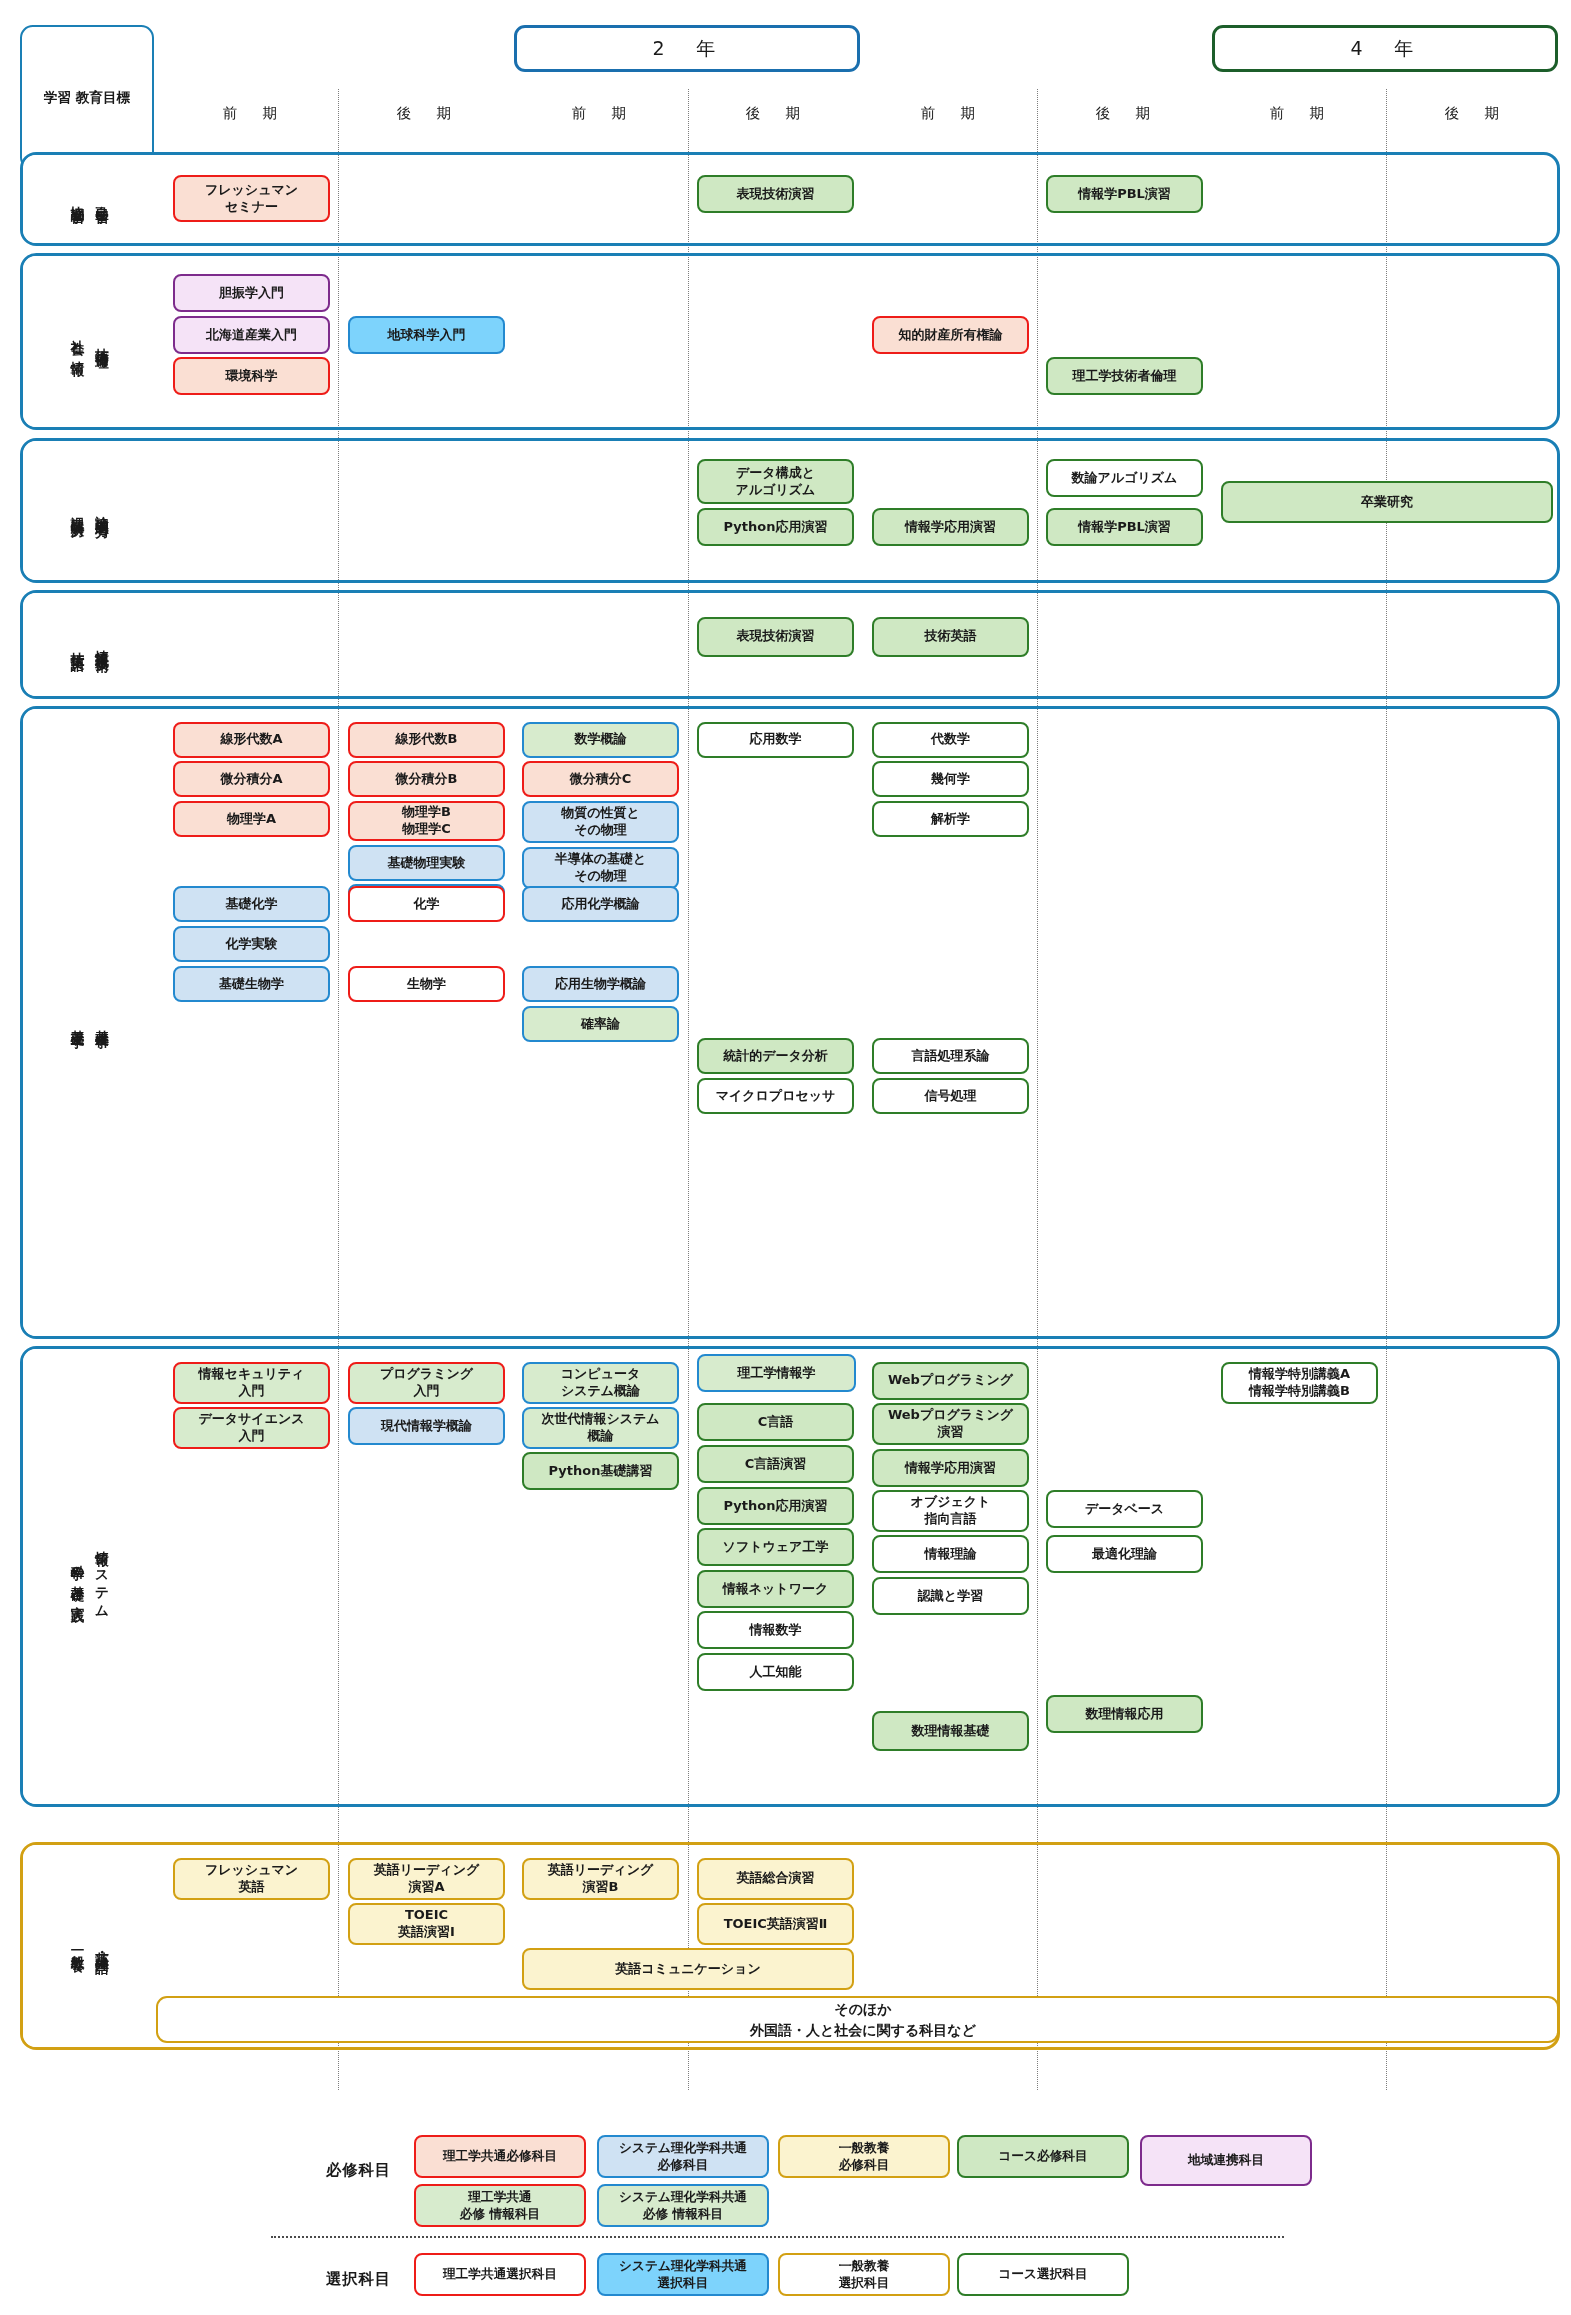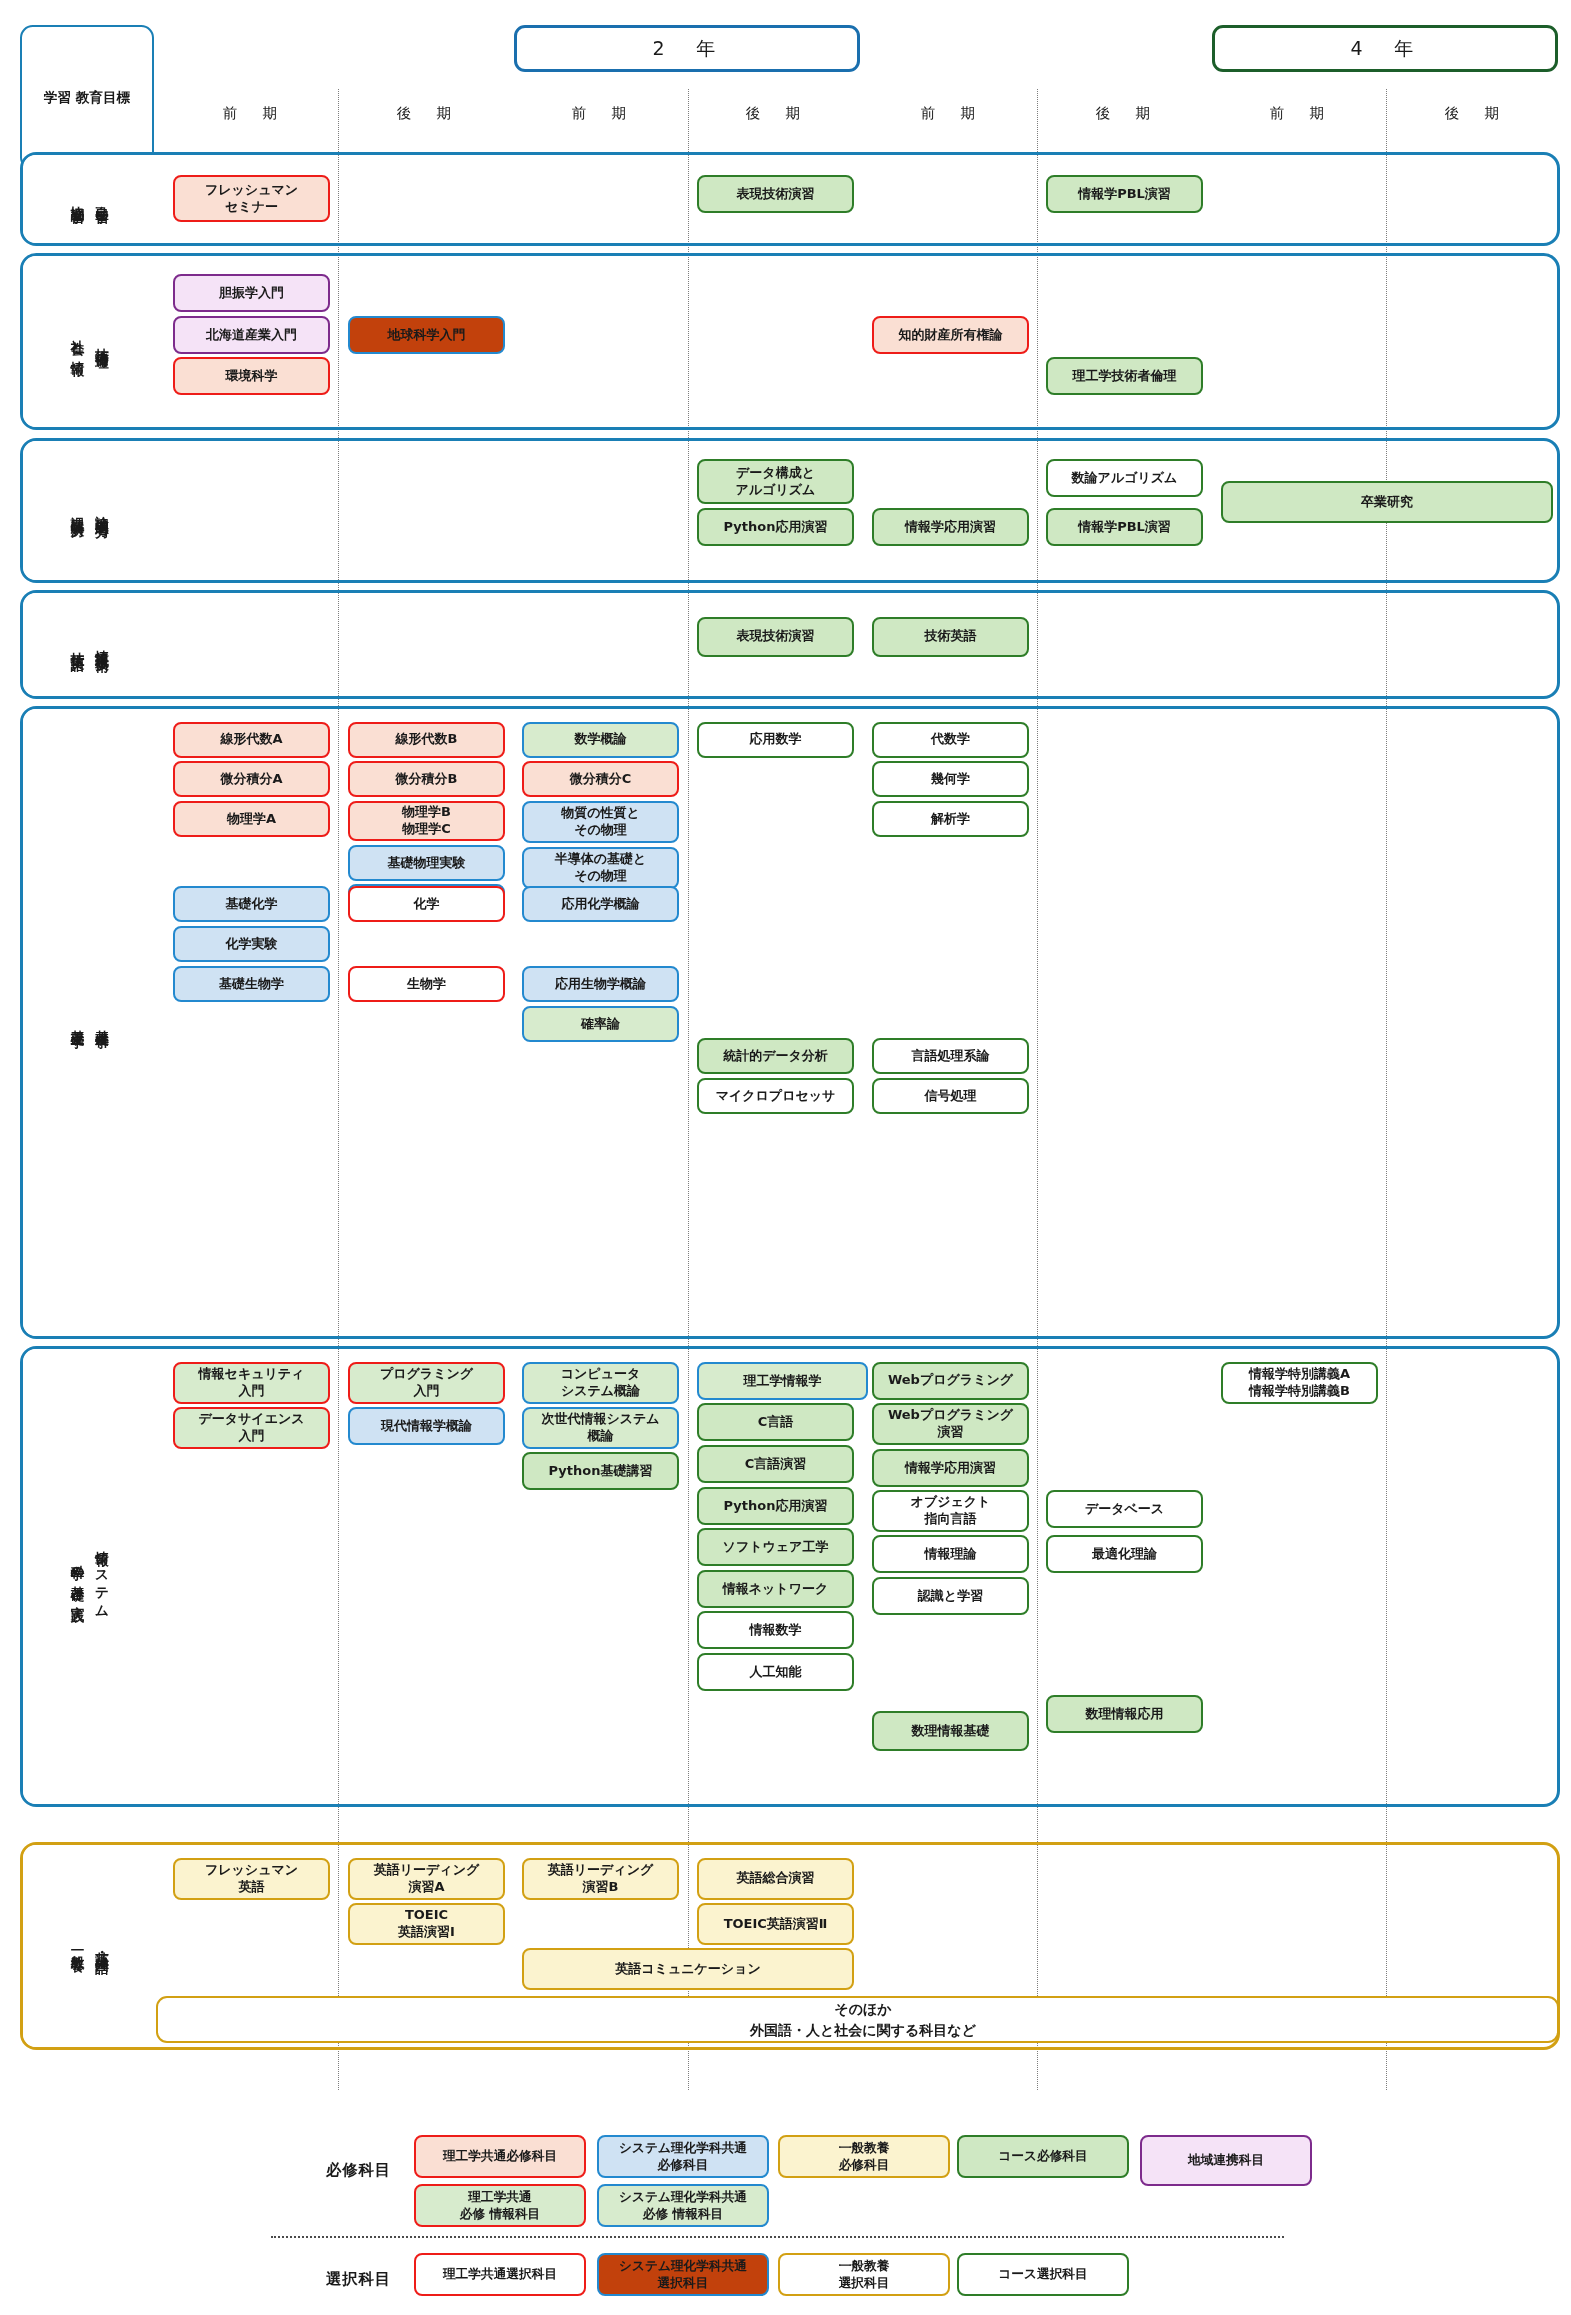--- a/index.html
+++ b/index.html
@@ -85,7 +85,7 @@
   .c-req-crs   { border:2.3px solid #2e7d28; background:#cfe8c3; }   
   .c-region    { border:2.3px solid #7d2b8c; background:#f5e3f7; }   
   .c-sel-eng   { border:2.3px solid #ee1c18; background:#ffffff; }   
-  .c-sel-sys   { border:2.3px solid #2389cf; background:#c2410c; }   
+  .c-sel-sys   { border:2.3px solid #2389cf; background:#7dd3fc; }   
   .c-sel-gen   { border:2.3px solid #d2a013; background:#ffffff; }   
   .c-sel-crs   { border:2.3px solid #2e7d28; background:#ffffff; }   
 

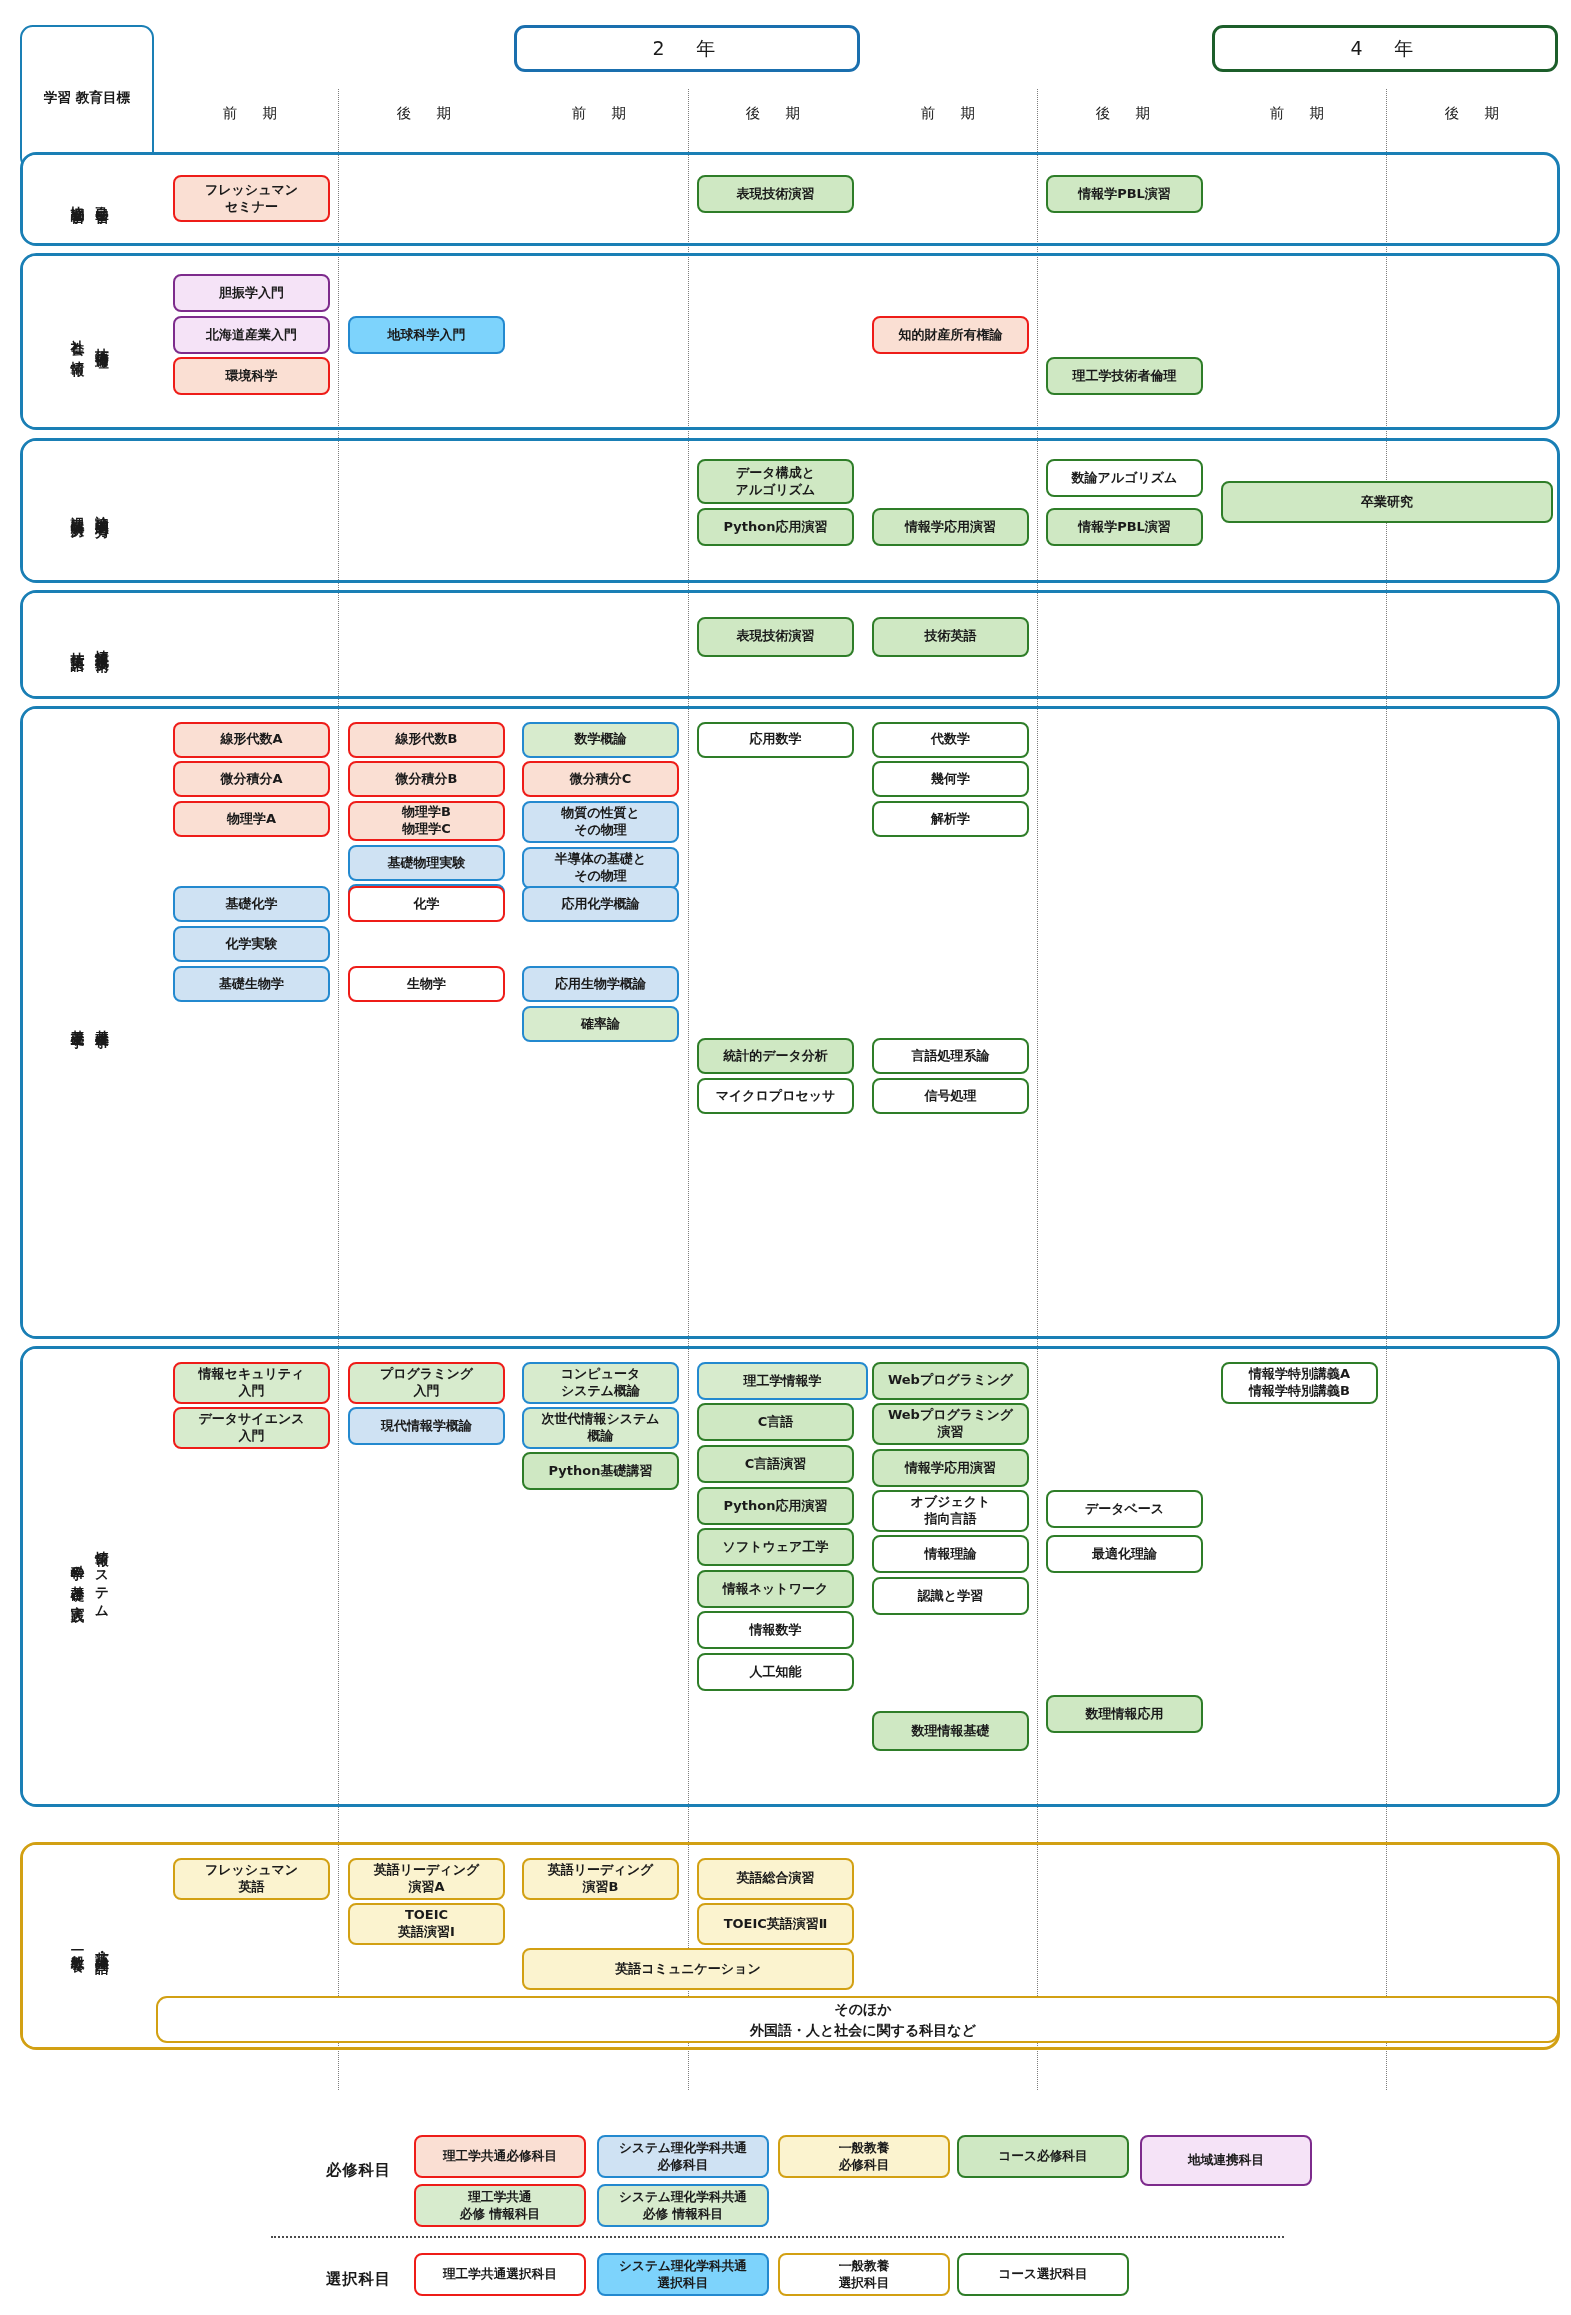--- a/index.html
+++ b/index.html
@@ -245,7 +245,7 @@
         <div class="chip c-req-sys-i" style="left: 499px; top: 58px; width: 157px; height: 42px;">次世代情報システム
 概論</div>
         <div class="chip c-req-crs" style="left: 499px; top: 103px; width: 157px; height: 38px;">Python基礎講習</div>
-        <div class="chip c-req-sys-i" style="left: 674px; top: 13px; width: 171px; height: 38px;">理工学情報学</div>
+        <div class="chip c-req-sys-i" style="left: 674px; top: 5px; width: 159px; height: 38px;">理工学情報学</div>
         <div class="chip c-req-crs" style="left: 674px; top: 54px; width: 157px; height: 38px;">C言語</div>
         <div class="chip c-req-crs" style="left: 674px; top: 96px; width: 157px; height: 38px;">C言語演習</div>
         <div class="chip c-req-crs" style="left: 674px; top: 138px; width: 157px; height: 38px;">Python応用演習</div>

